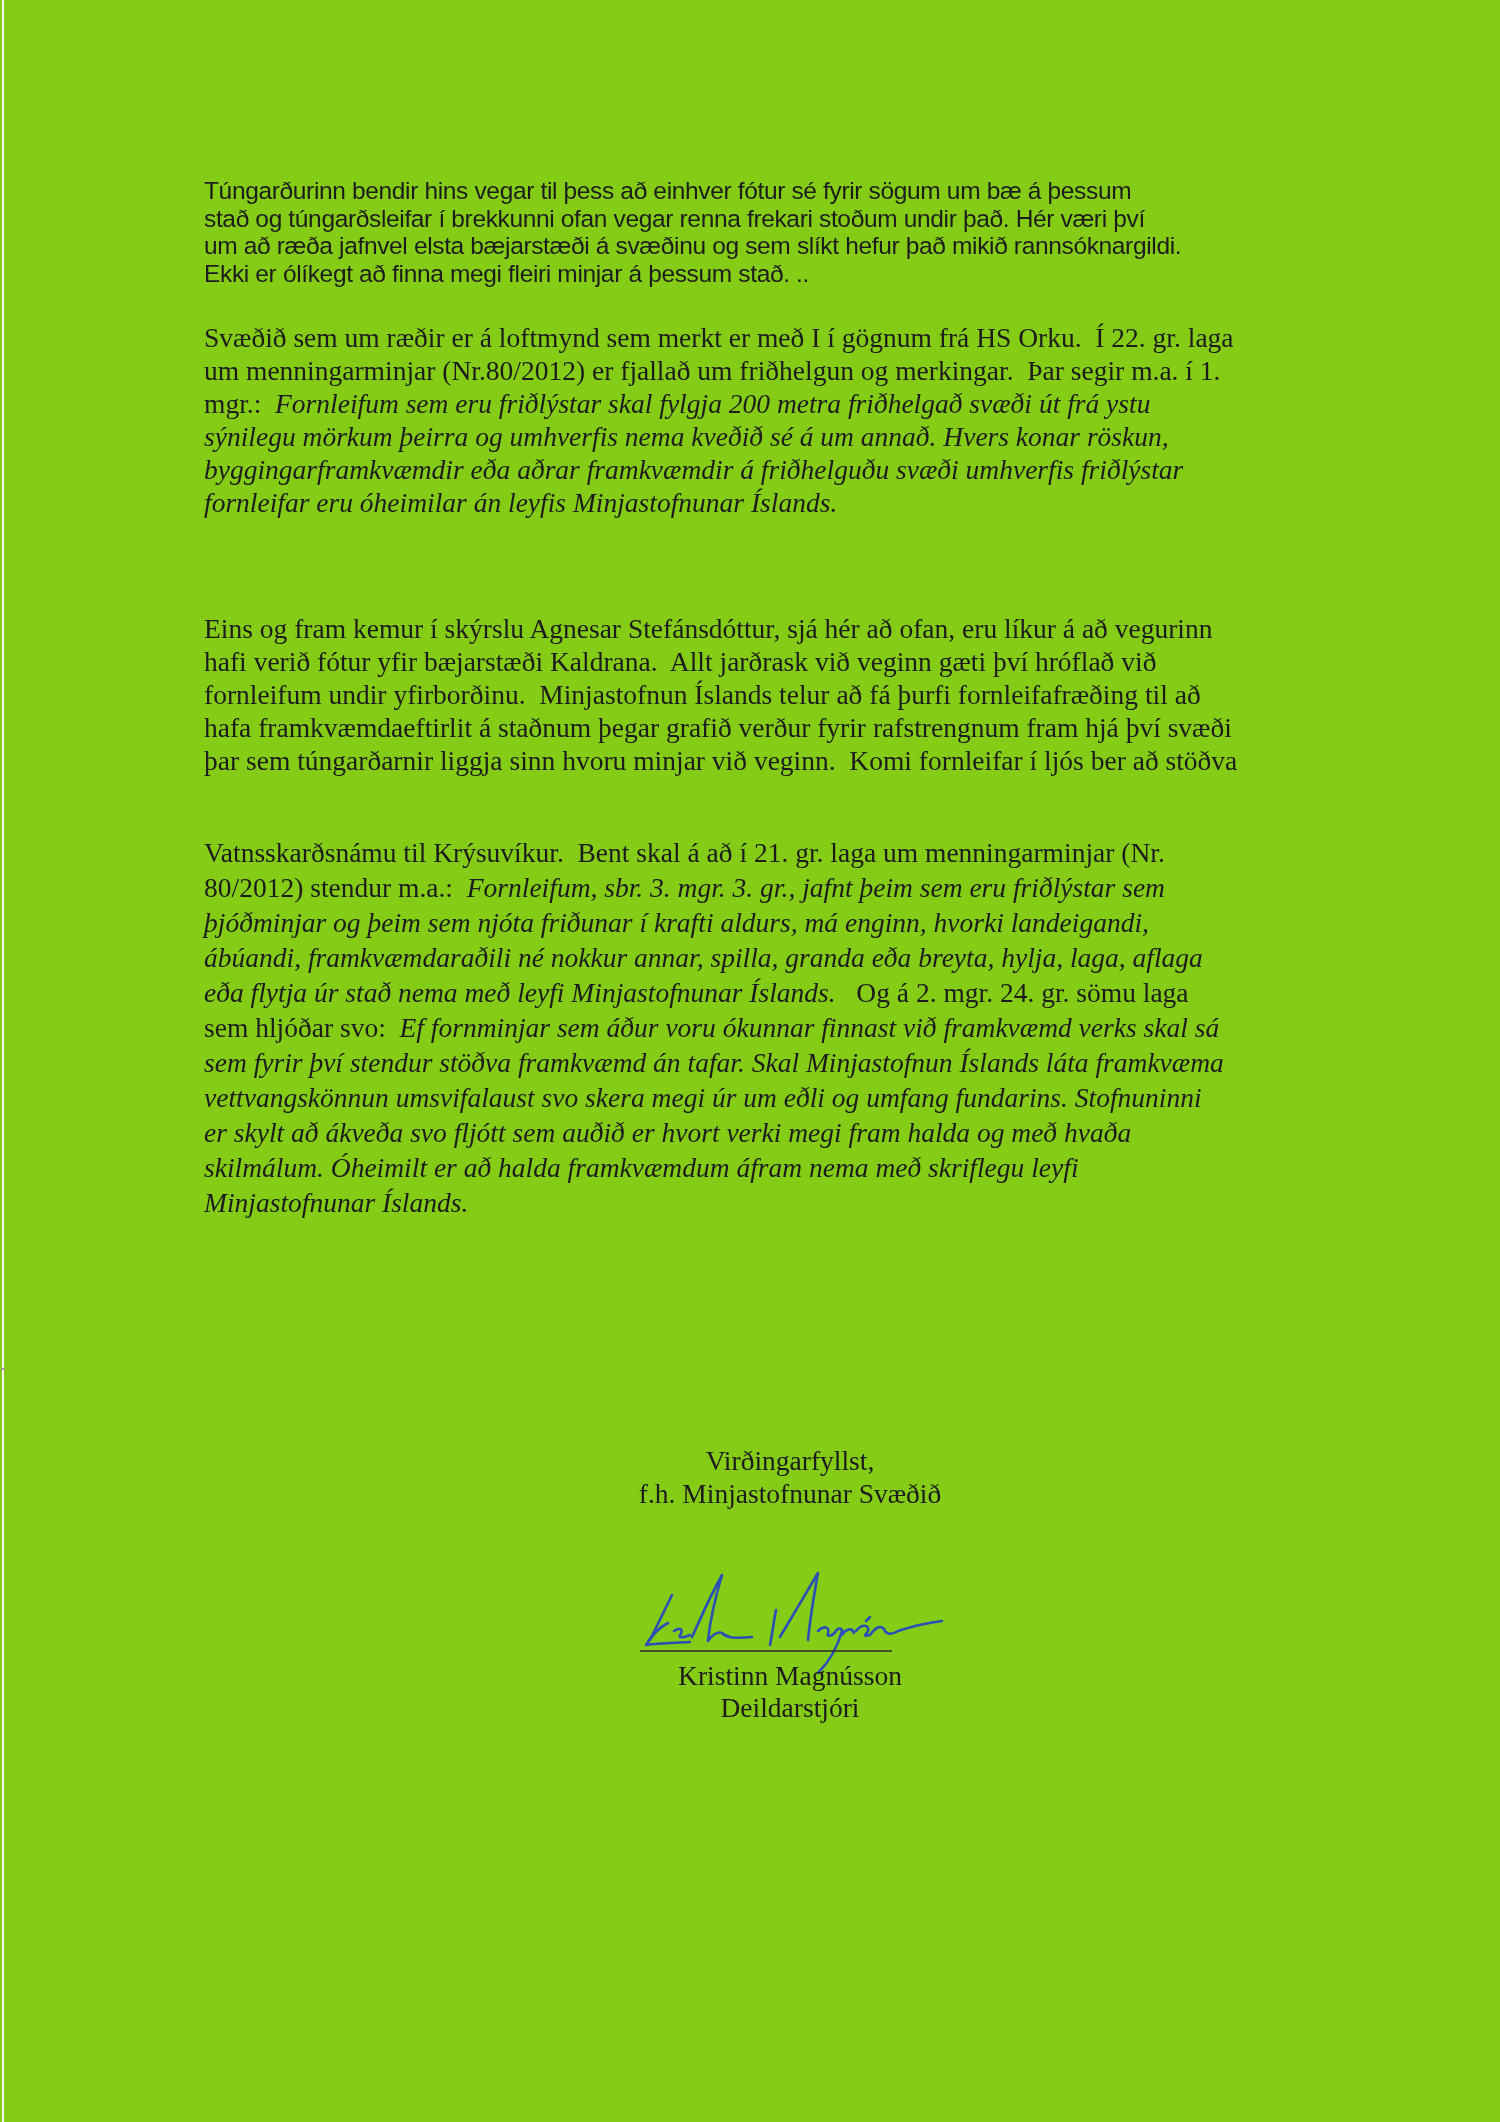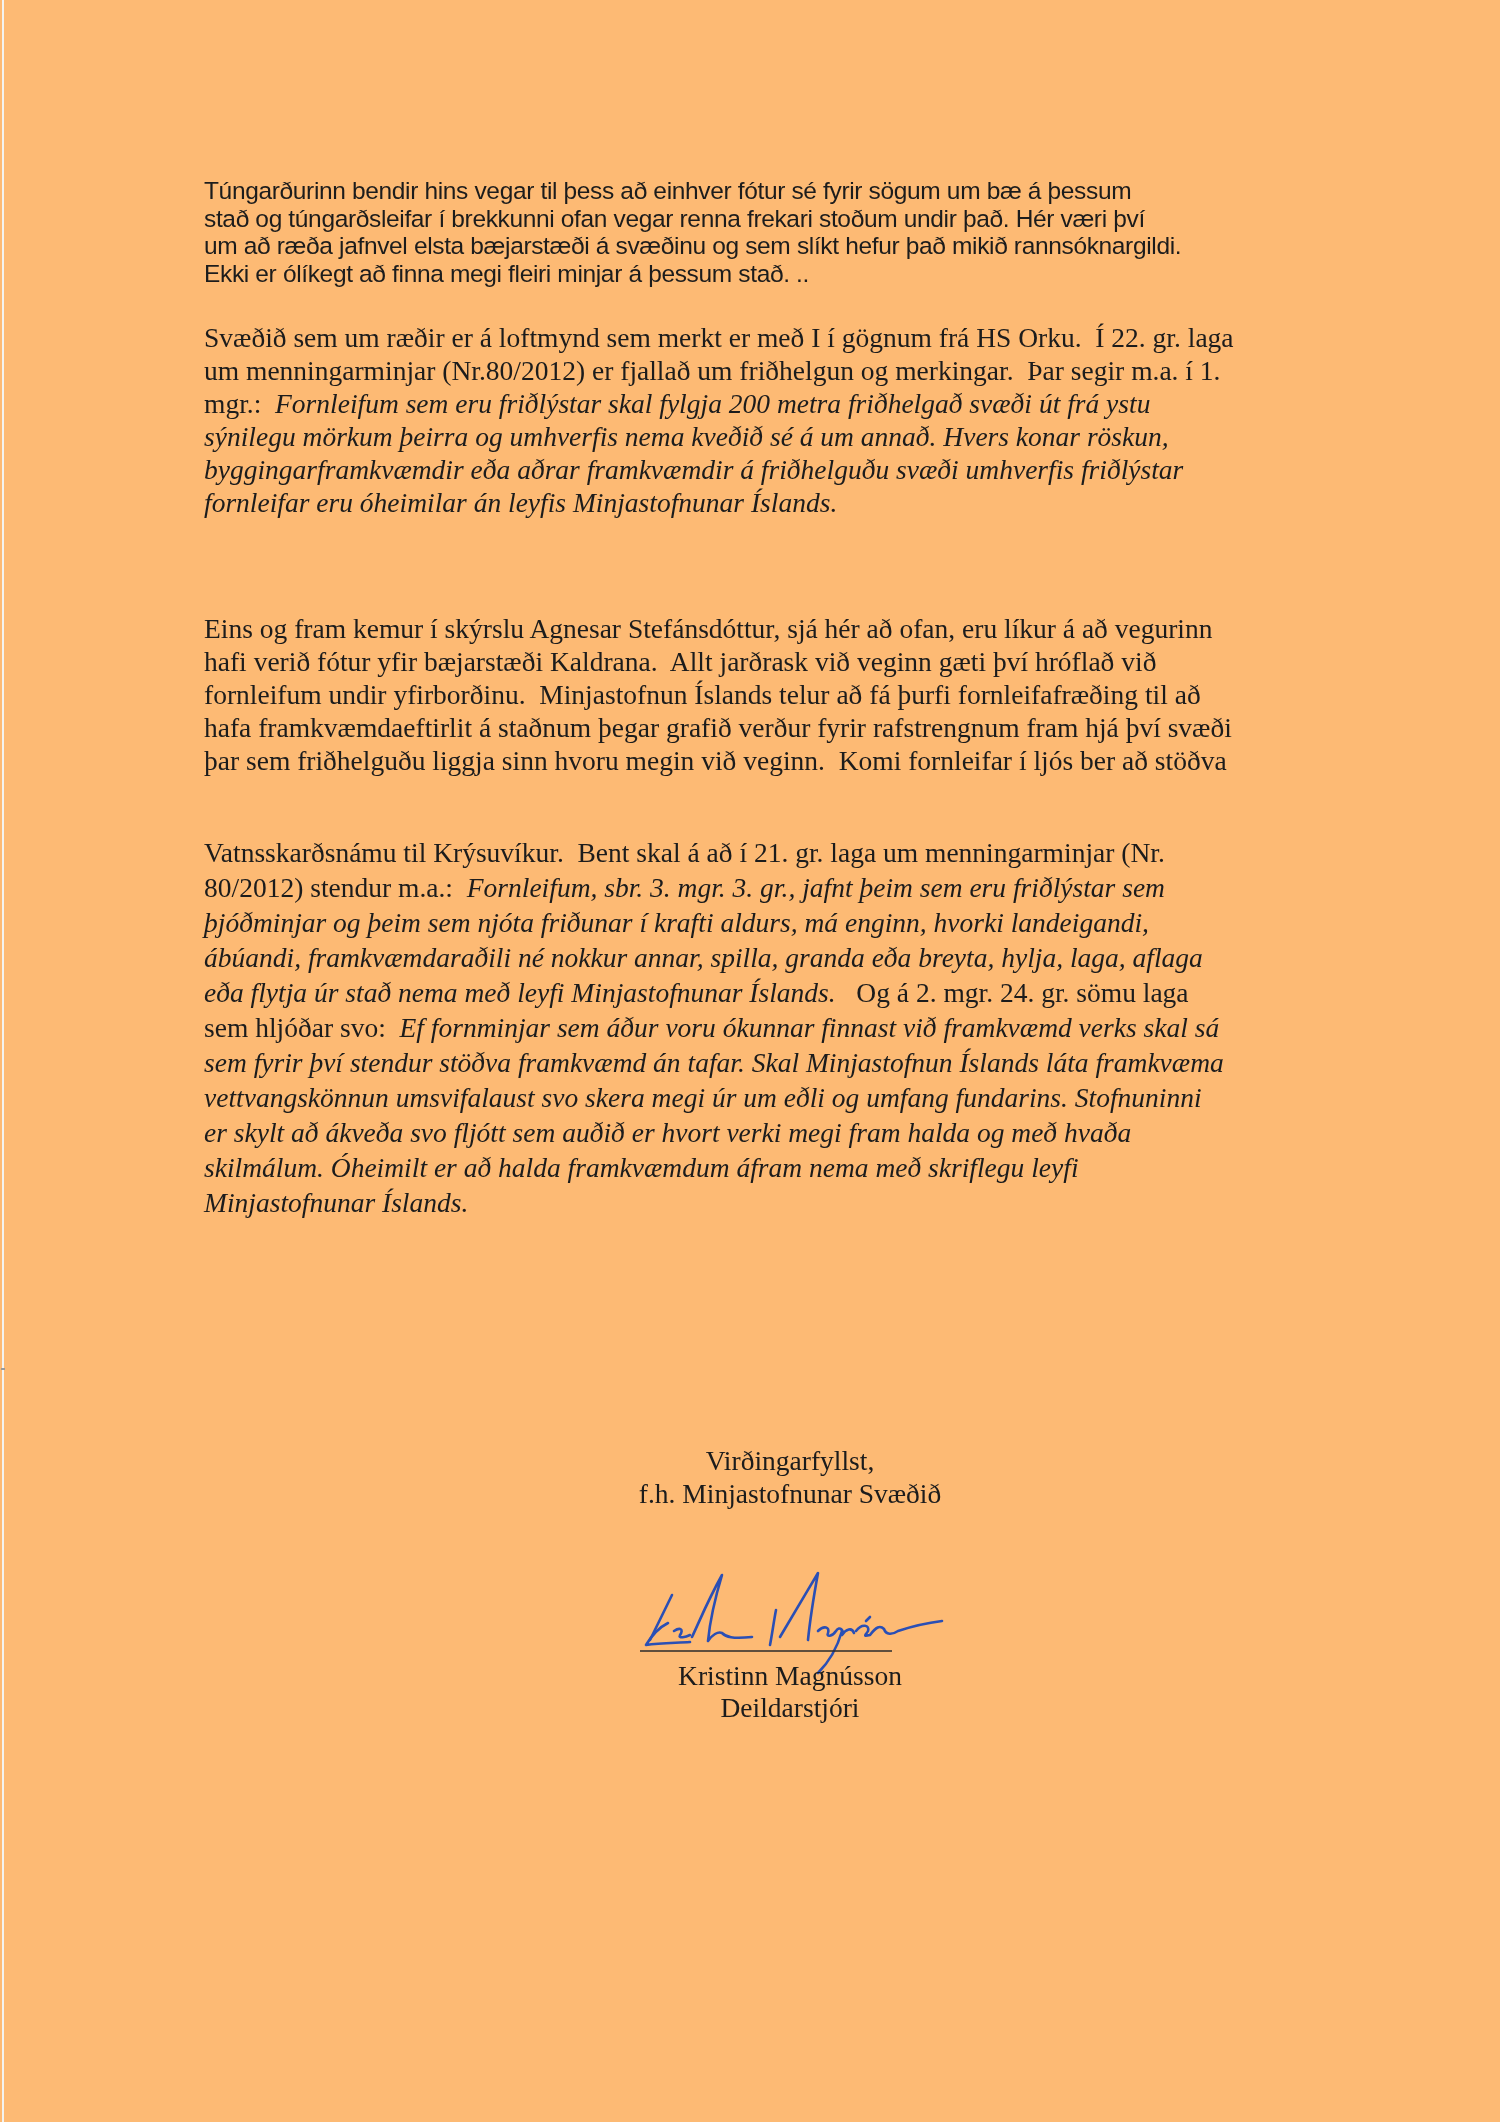--- a/index.html
+++ b/index.html
@@ -18,7 +18,7 @@
     position: absolute;
     left: 0; top: 0;
     width: 1500px; height: 2122px;
-    background: #fdba74;
+    background: #84cc16;
   }
   .scan-edge {
     position: absolute;

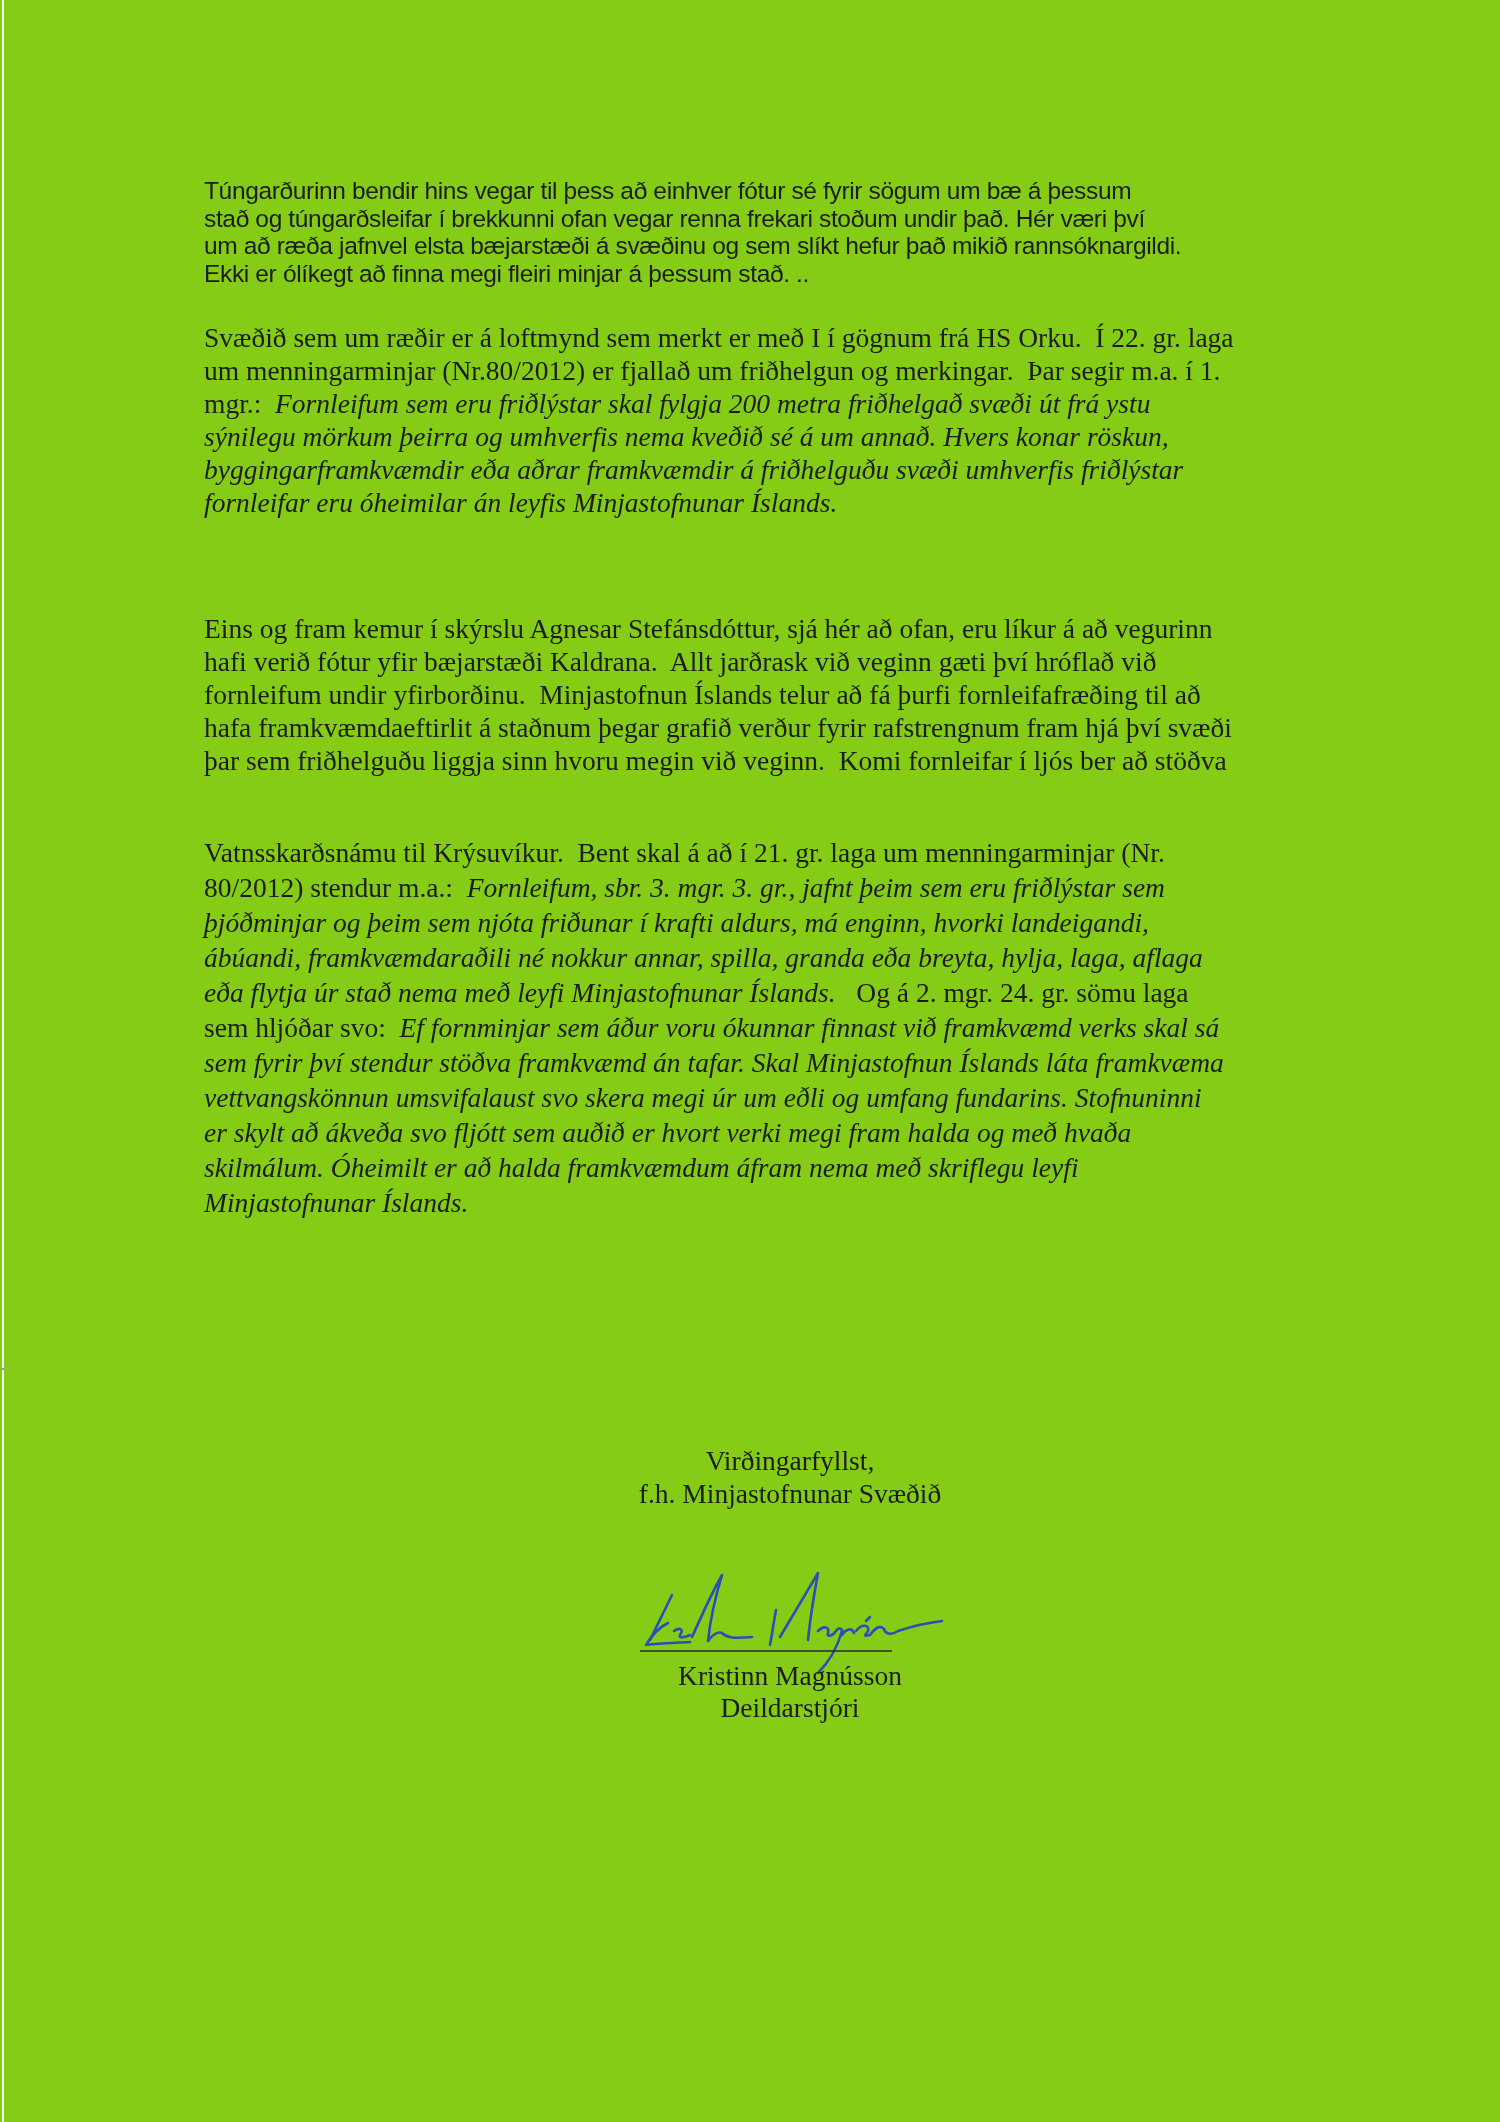--- a/index.html
+++ b/index.html
@@ -114,7 +114,7 @@
       <span class="line"><span style="white-space: pre;">hafi verið fótur yfir bæjarstæði Kaldrana.  Allt jarðrask við veginn gæti því hróflað við</span></span>
       <span class="line"><span style="white-space: pre; text-align: center;">fornleifum undir yfirborðinu.  Minjastofnun Íslands telur að fá þurfi fornleifafræðing til að</span></span>
       <span class="line"><span style="white-space: pre;">hafa framkvæmdaeftirlit á staðnum þegar grafið verður fyrir rafstrengnum fram hjá því svæði</span></span>
-      <span class="line"><span style="white-space: pre;">þar sem friðhelguðu liggja sinn hvoru megin við veginn.  Komi fornleifar í ljós ber að stöðva</span></span>
+      <span class="line"><span style="white-space: pre;">þar sem túngarðarnir liggja sinn hvoru minjar við veginn.  Komi fornleifar í ljós ber að stöðva</span></span>
     </div>
 
   <div class="para serif loose" style="top:835px;">

